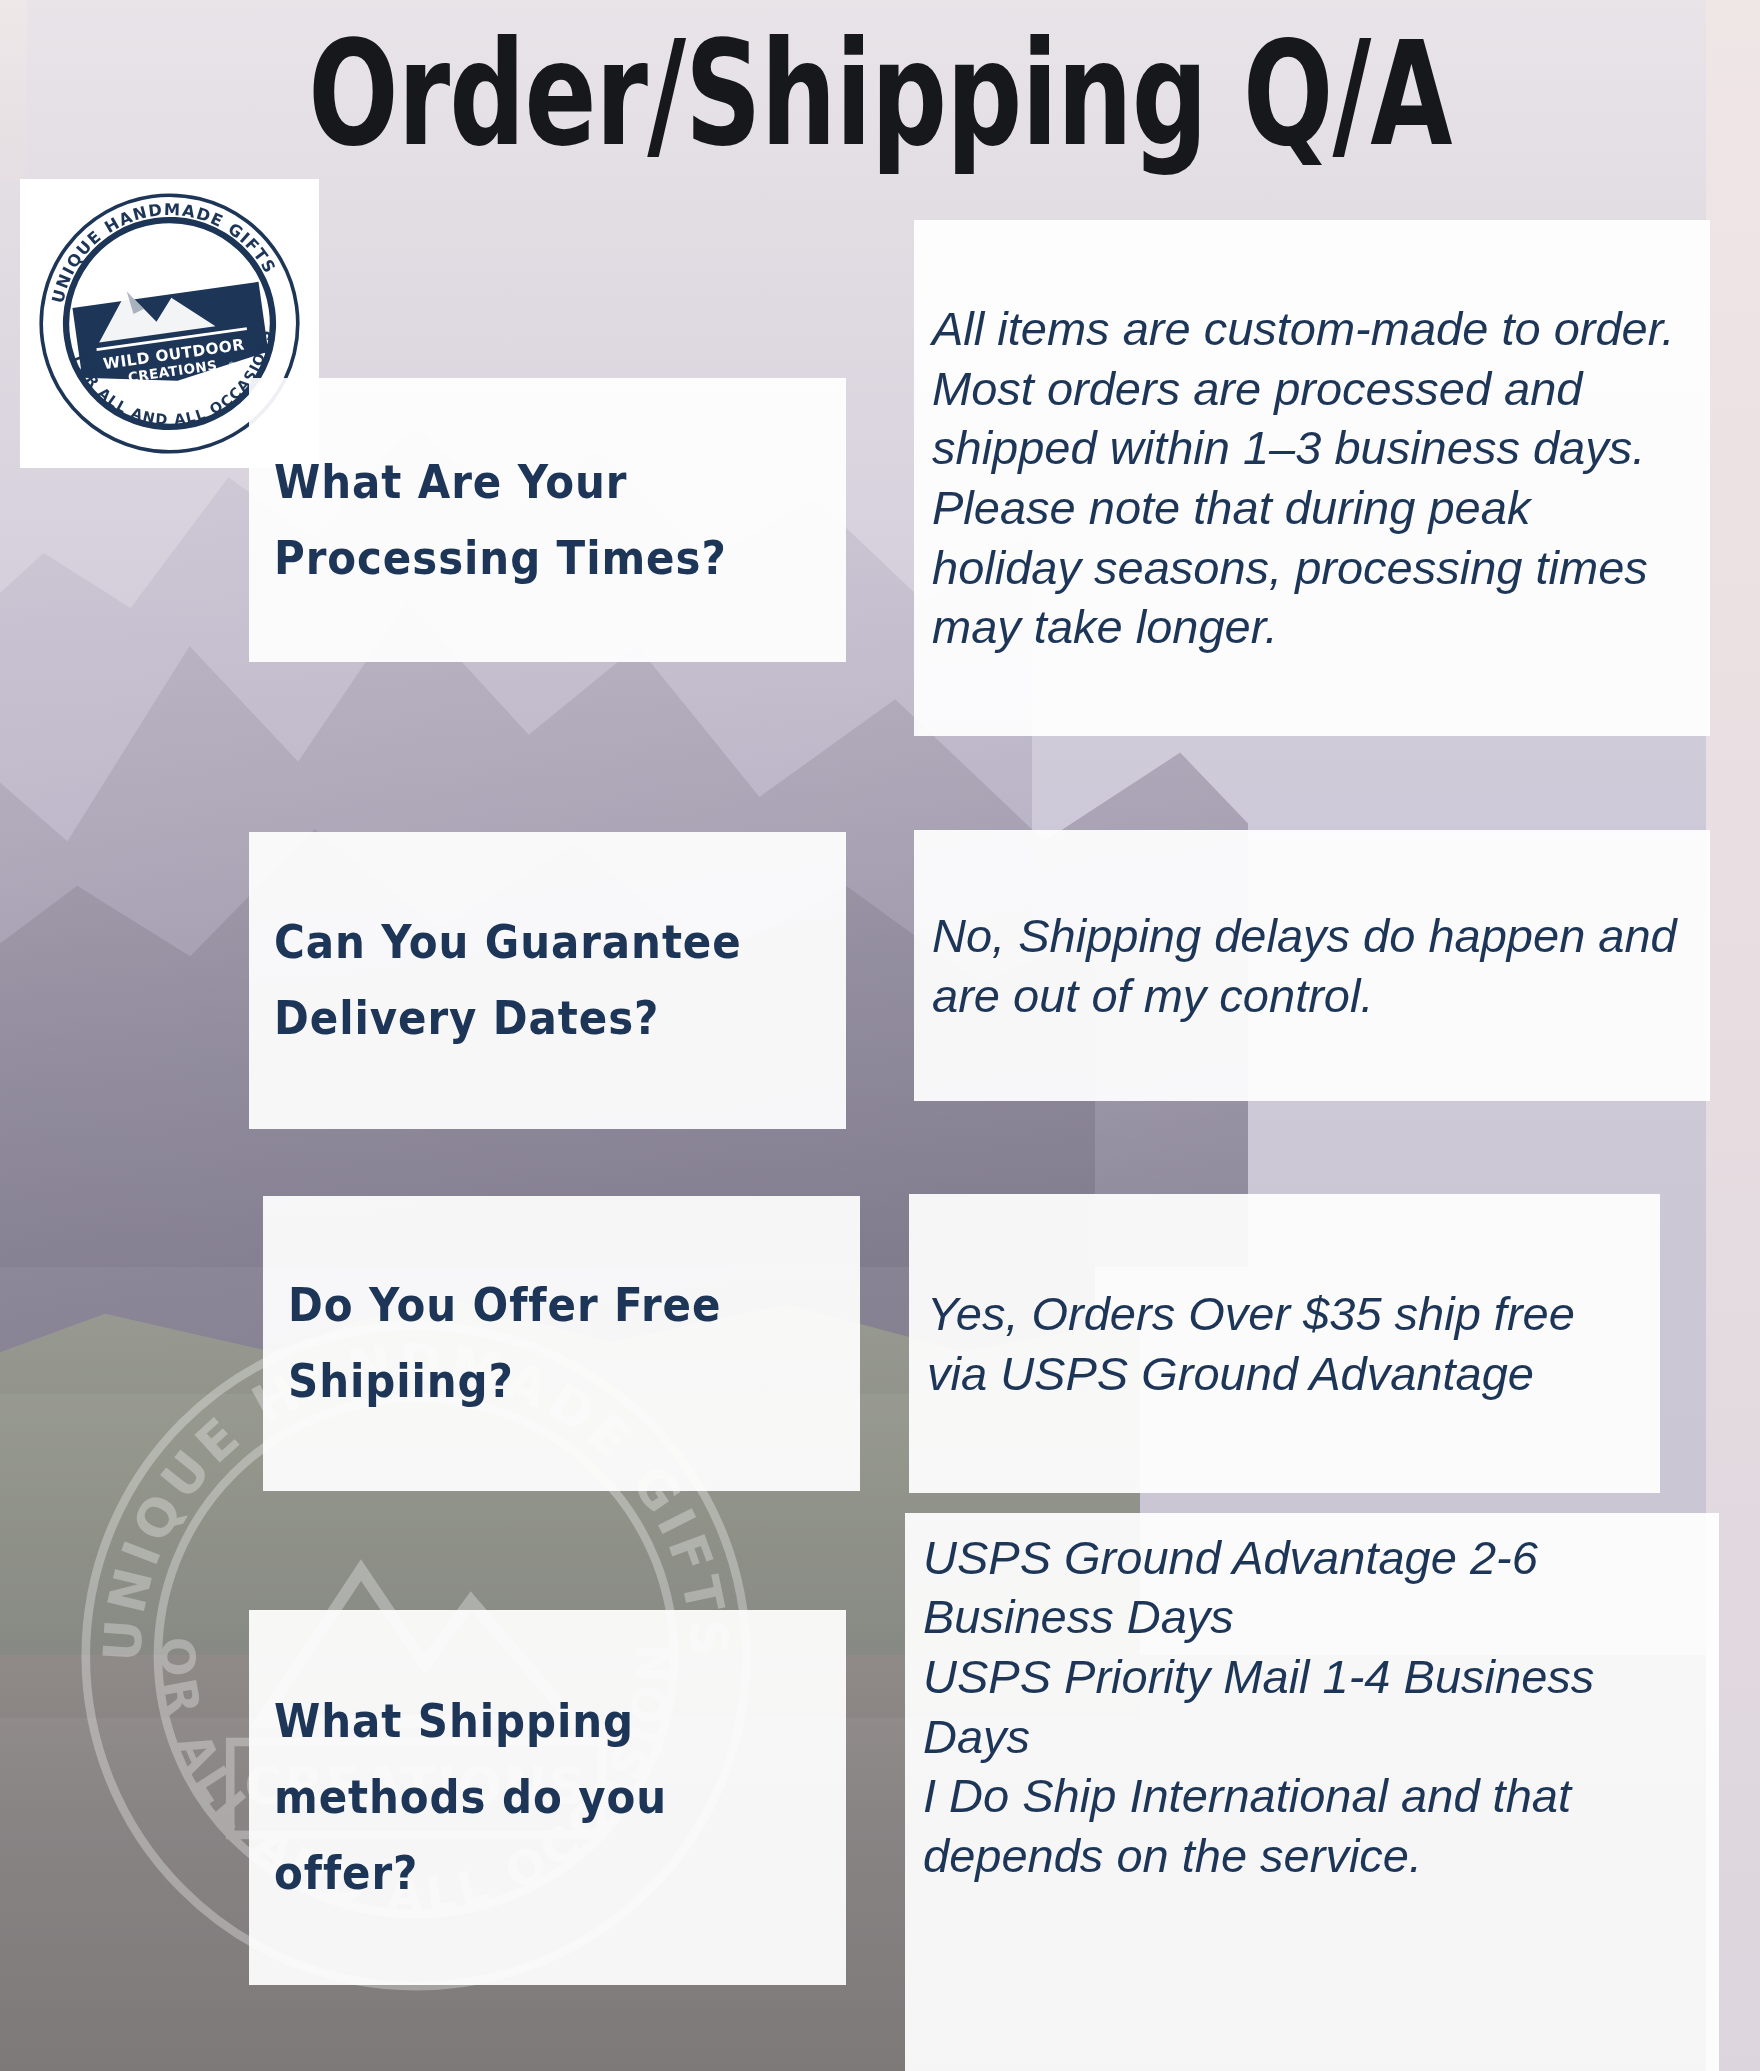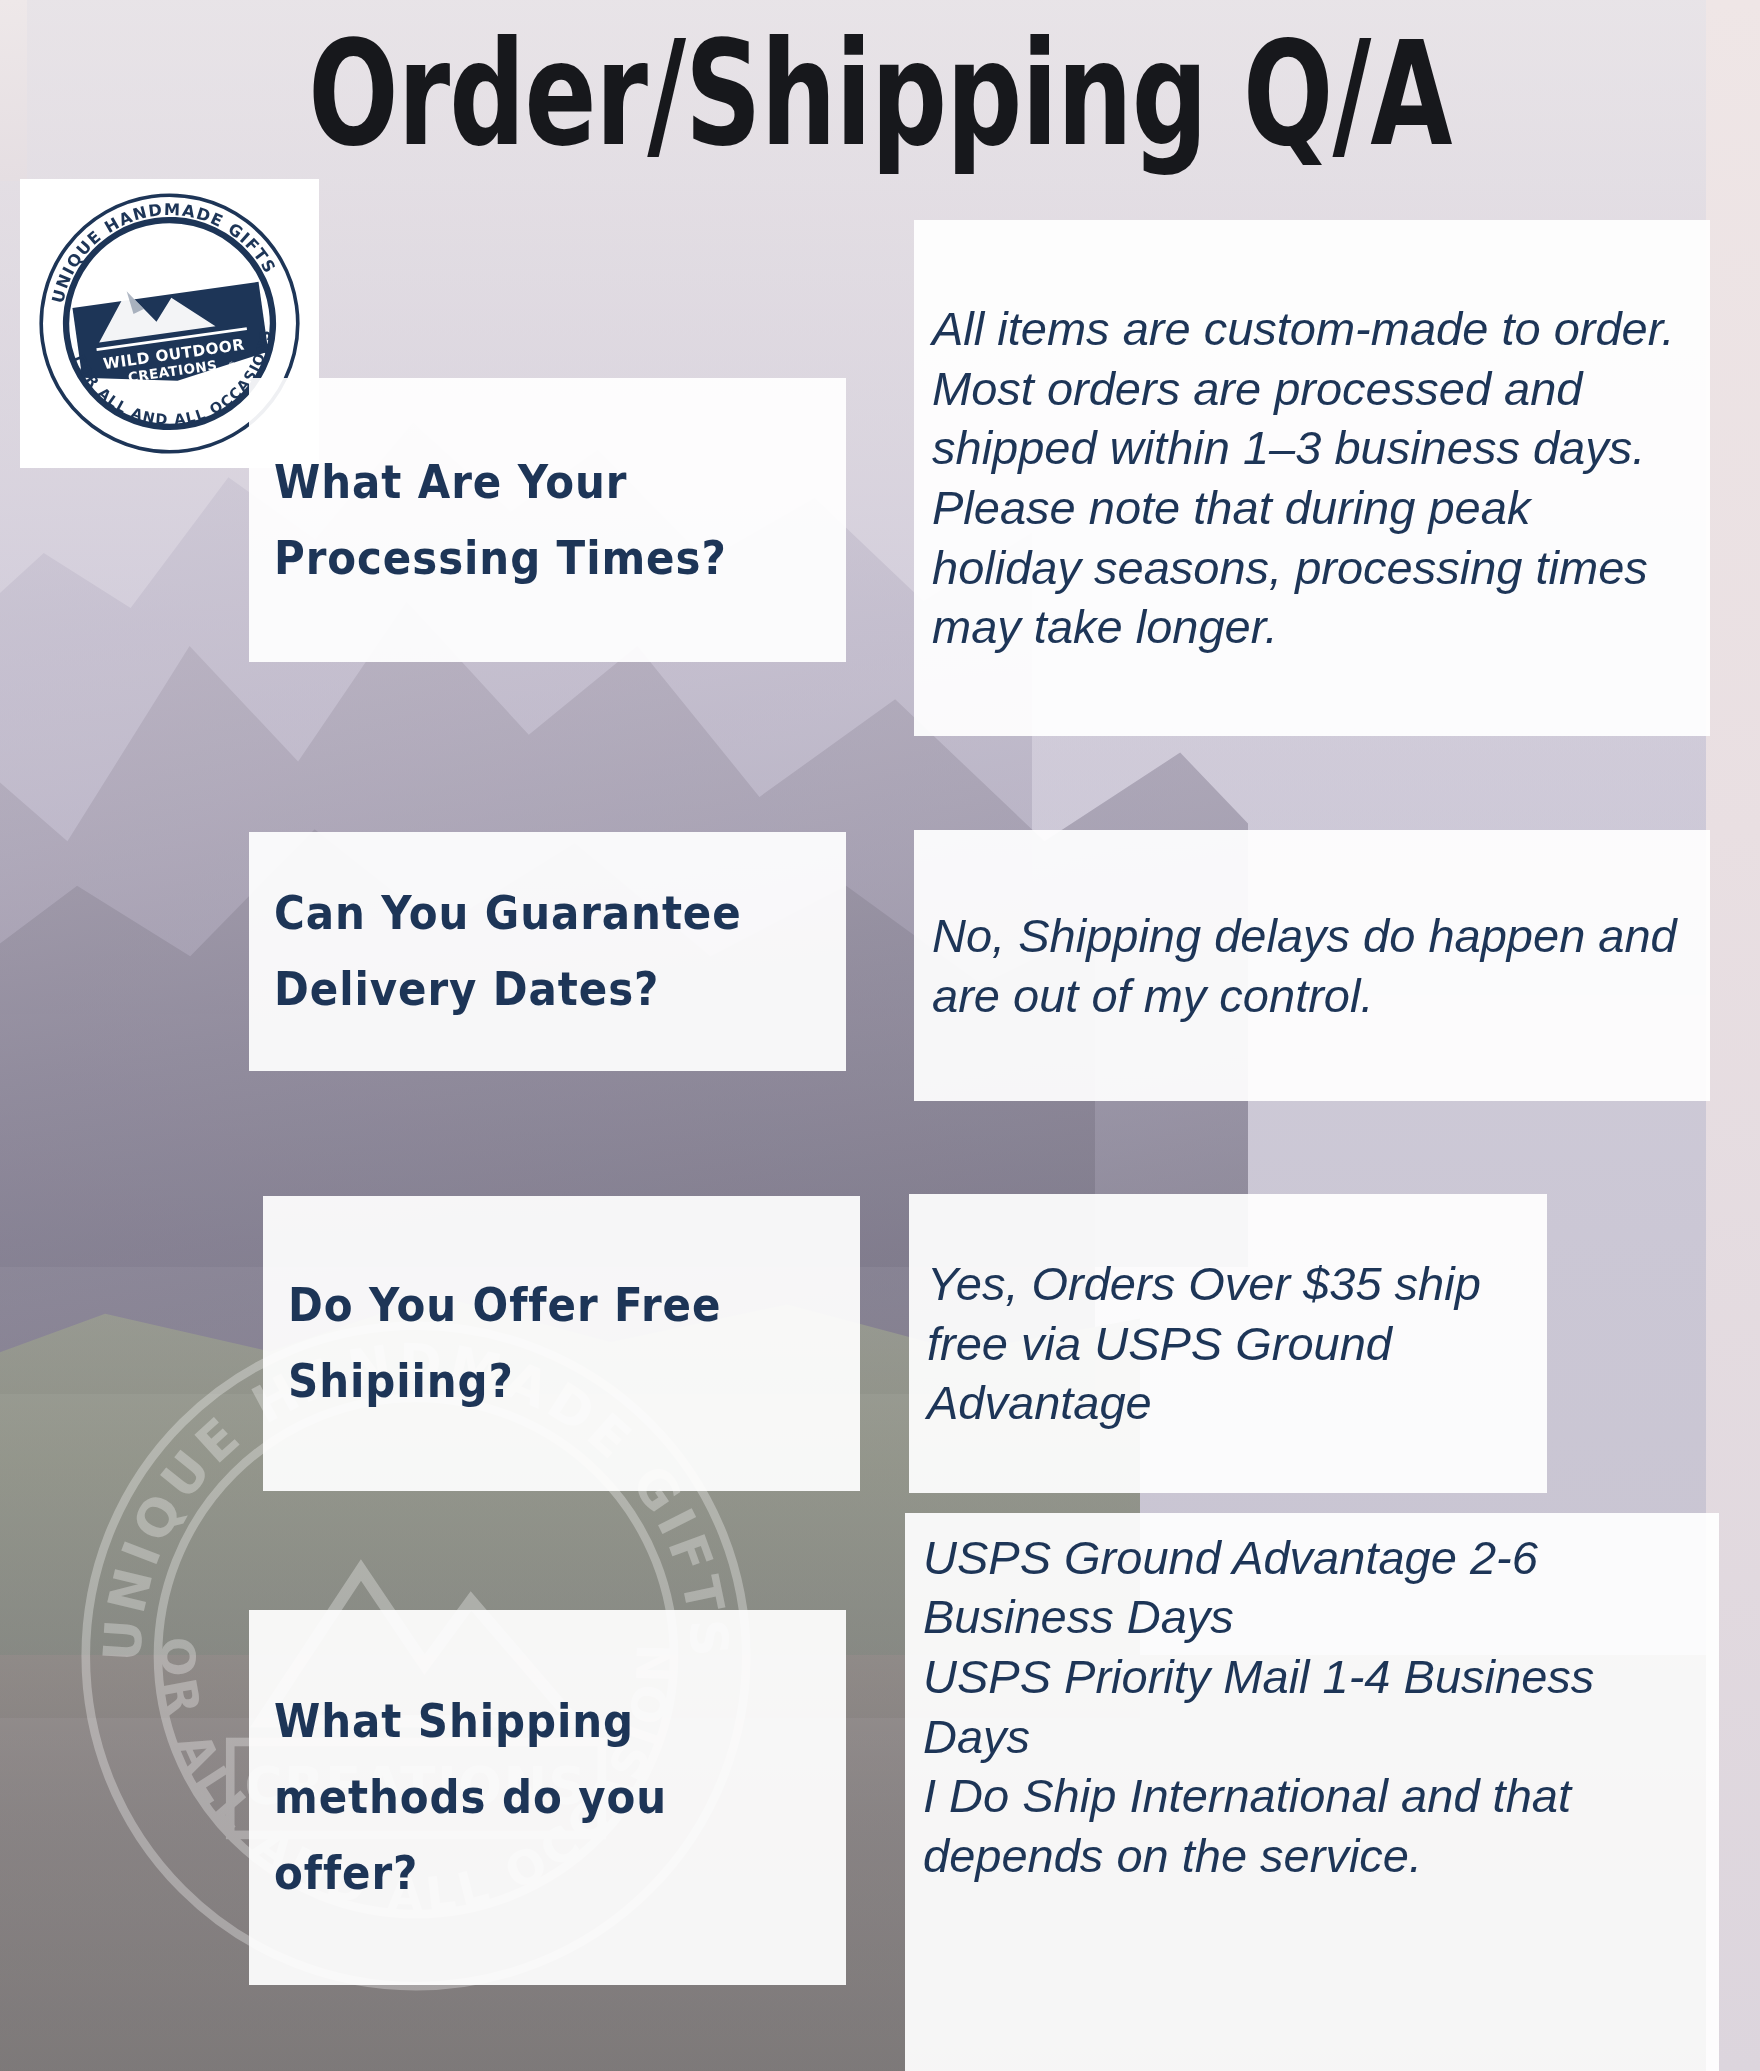--- a/index.html
+++ b/index.html
@@ -162,7 +162,7 @@
   #q1 { left: 249px; top: 378px; width: 597px; height: 284px; }
   #a1 { left: 914px; top: 220px; width: 796px; height: 516px; }
 
-  #q2 { left: 249px; top: 832px; width: 597px; height: 239px; }
+  #q2 { left: 249px; top: 832px; width: 597px; height: 297px; }
   #a2 { left: 914px; top: 830px; width: 796px; height: 271px; justify-content: flex-end; }
 
   #q3 { left: 263px; top: 1196px; width: 597px; height: 295px; justify-content: center; }

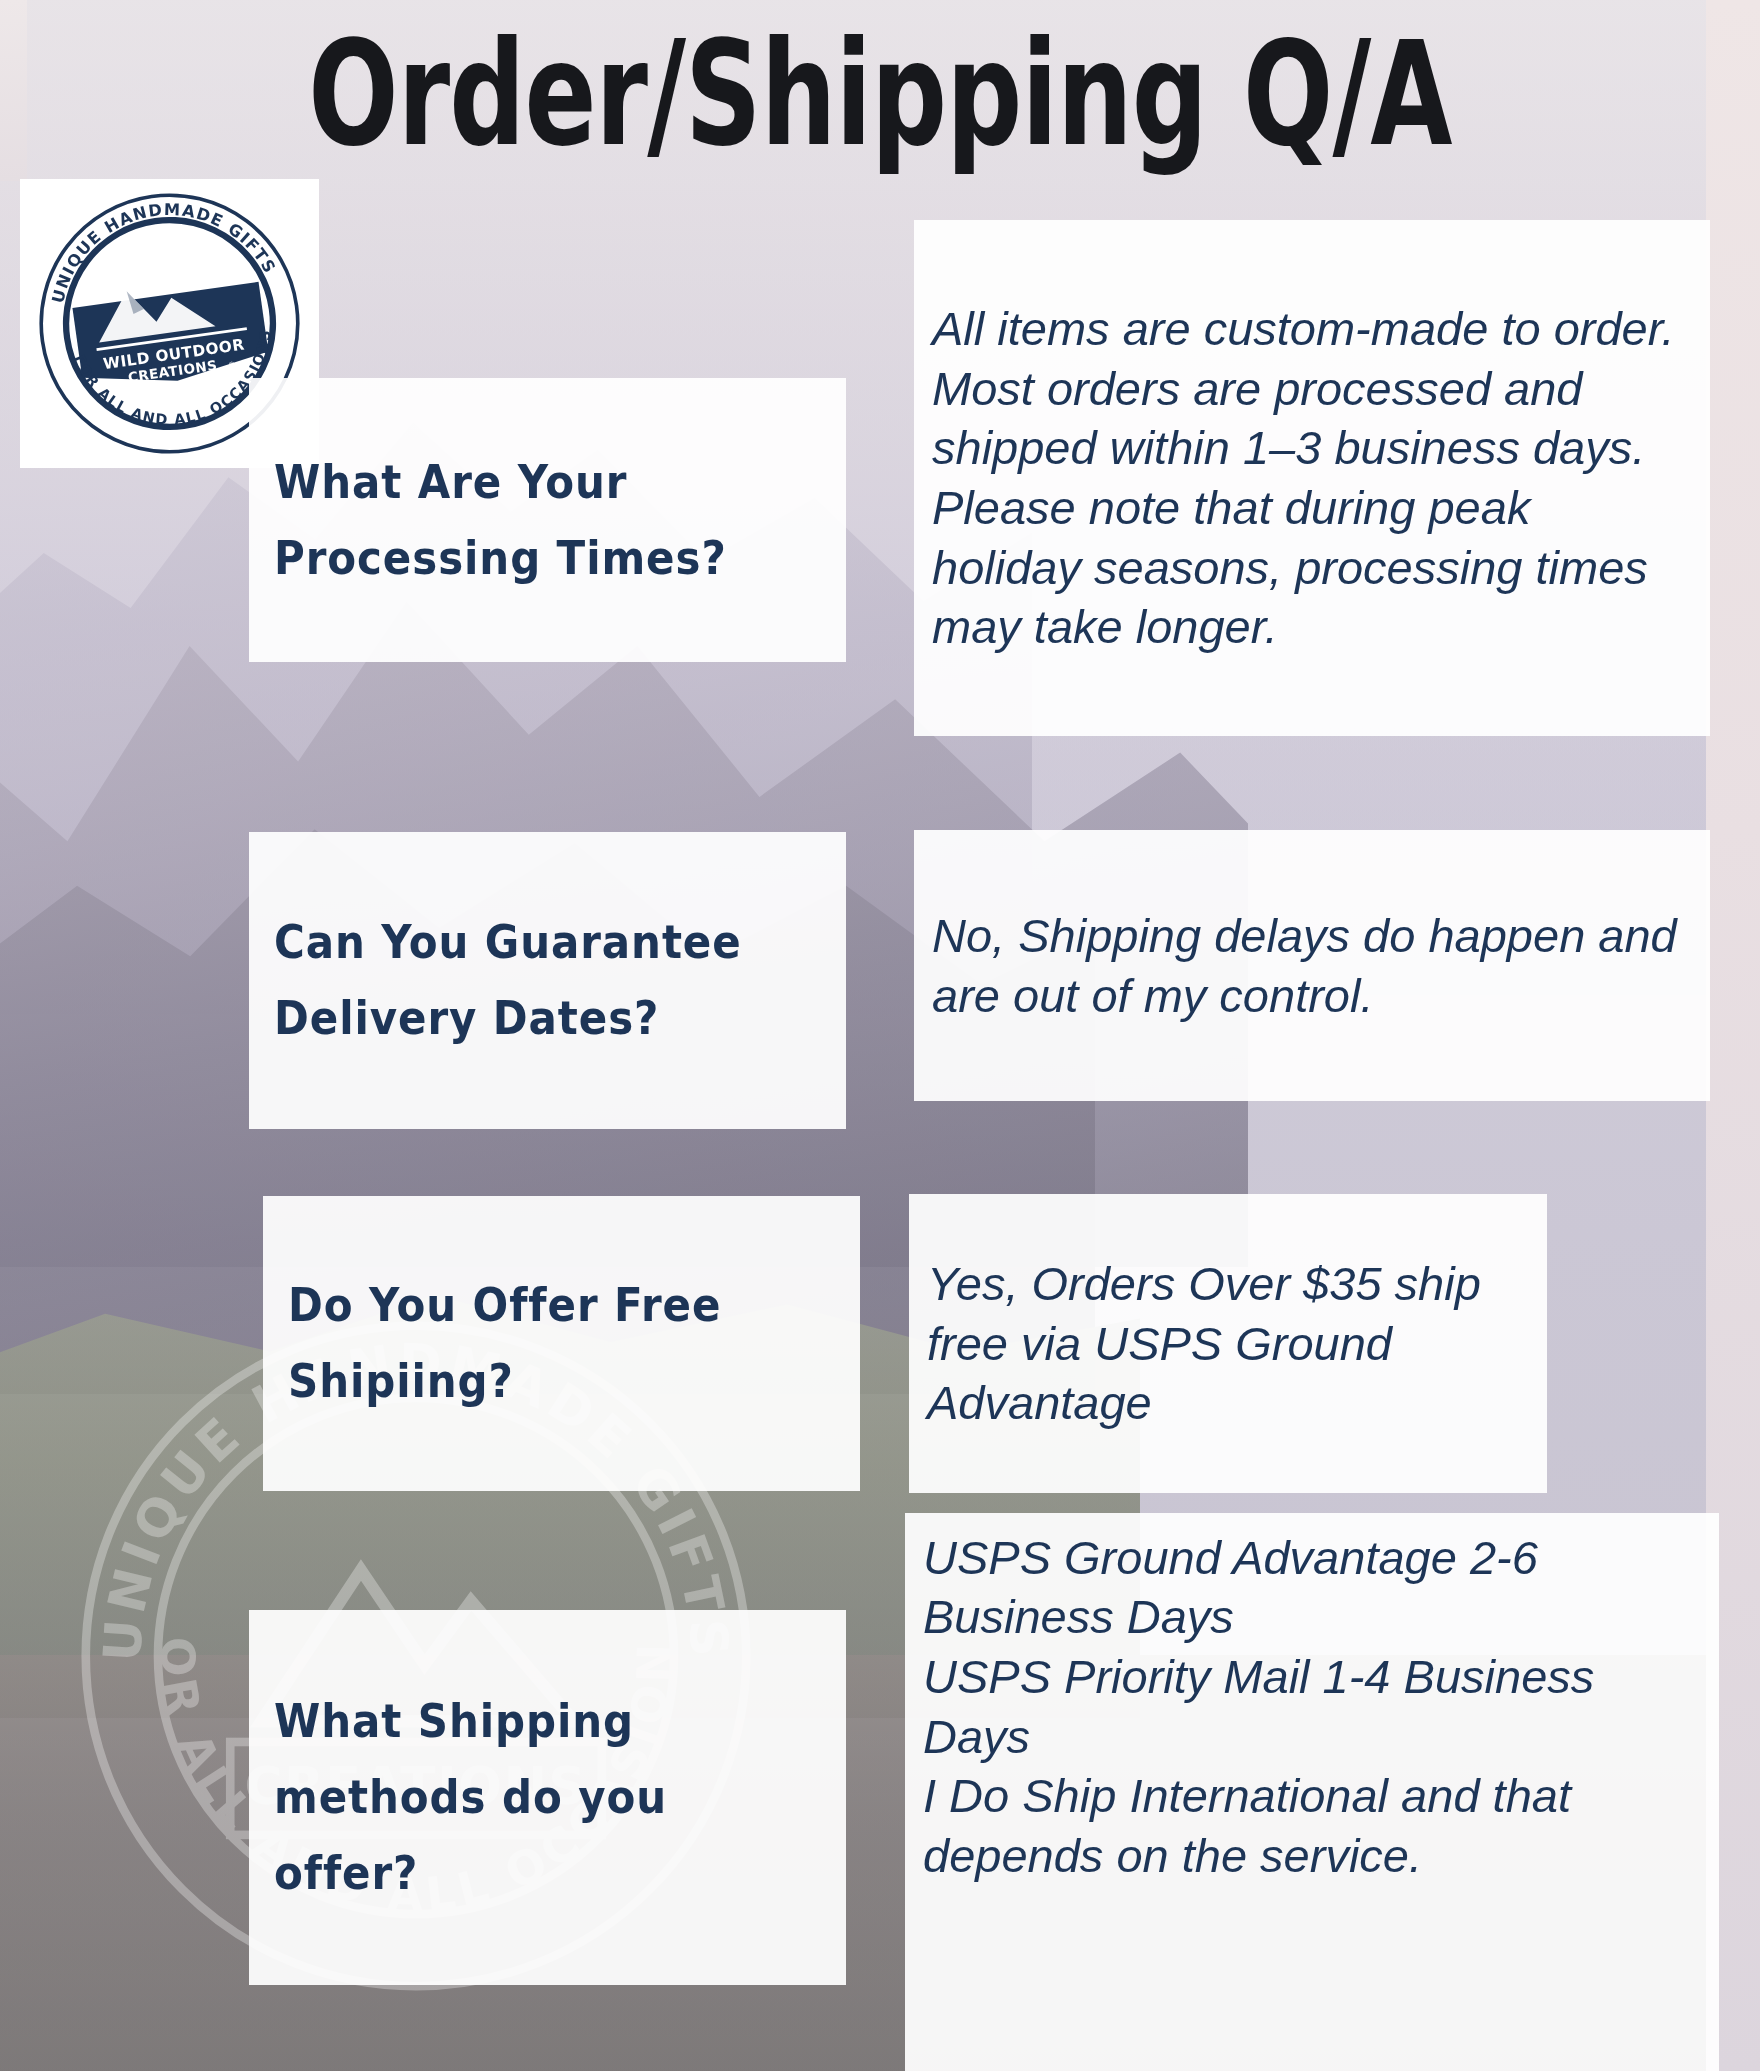--- a/index.html
+++ b/index.html
@@ -166,7 +166,7 @@
   #a2 { left: 914px; top: 830px; width: 796px; height: 271px; justify-content: flex-end; }
 
   #q3 { left: 263px; top: 1196px; width: 597px; height: 295px; justify-content: center; }
-  #a3 { left: 909px; top: 1194px; width: 638px; height: 299px; }
+  #a3 { left: 909px; top: 1194px; width: 751px; height: 299px; }
 
   #q4 { left: 249px; top: 1610px; width: 597px; height: 375px; }
   #a4 { left: 905px; top: 1513px; width: 814px; height: 712px; align-items: flex-start; }

